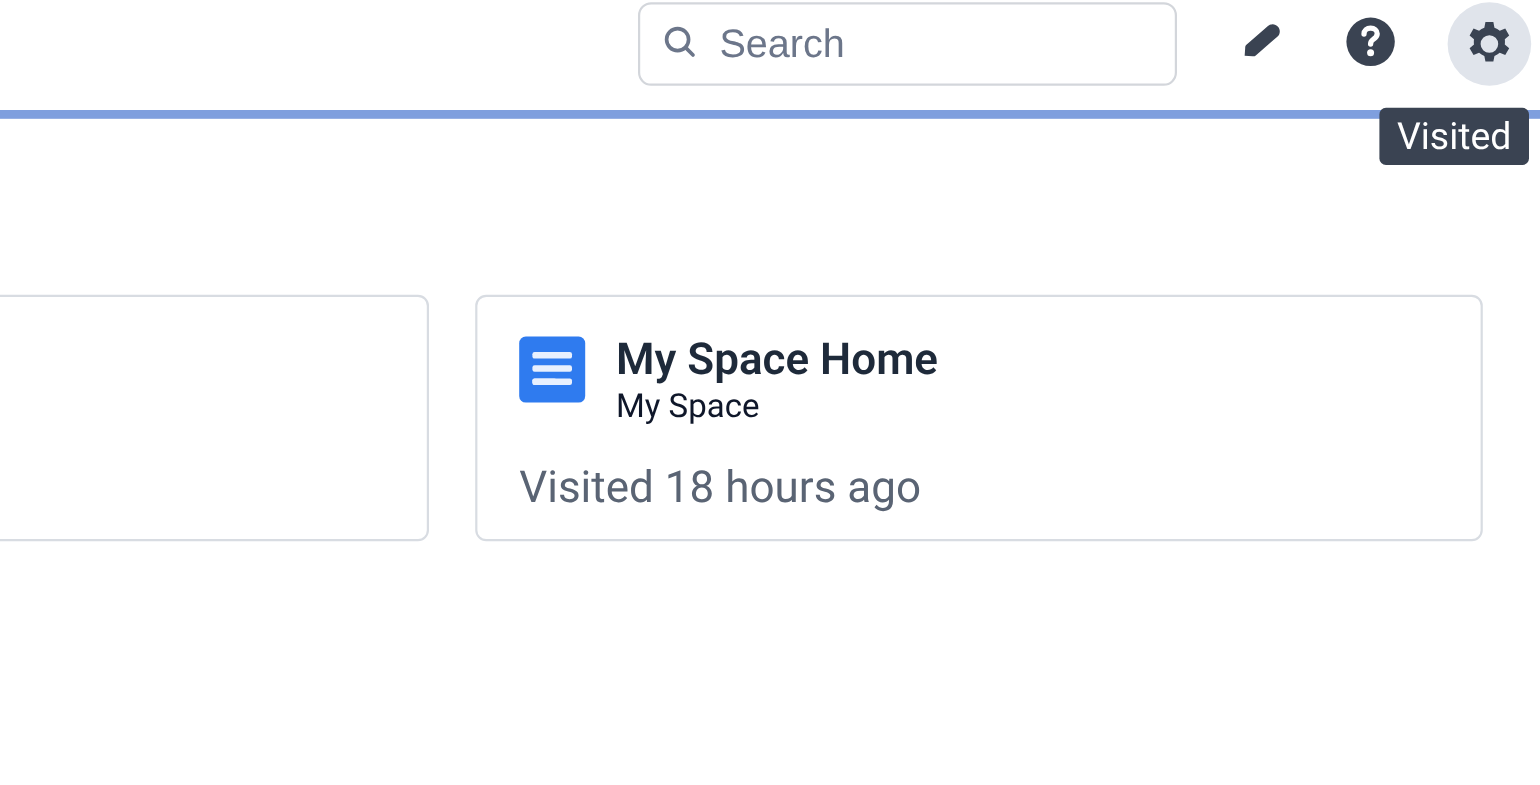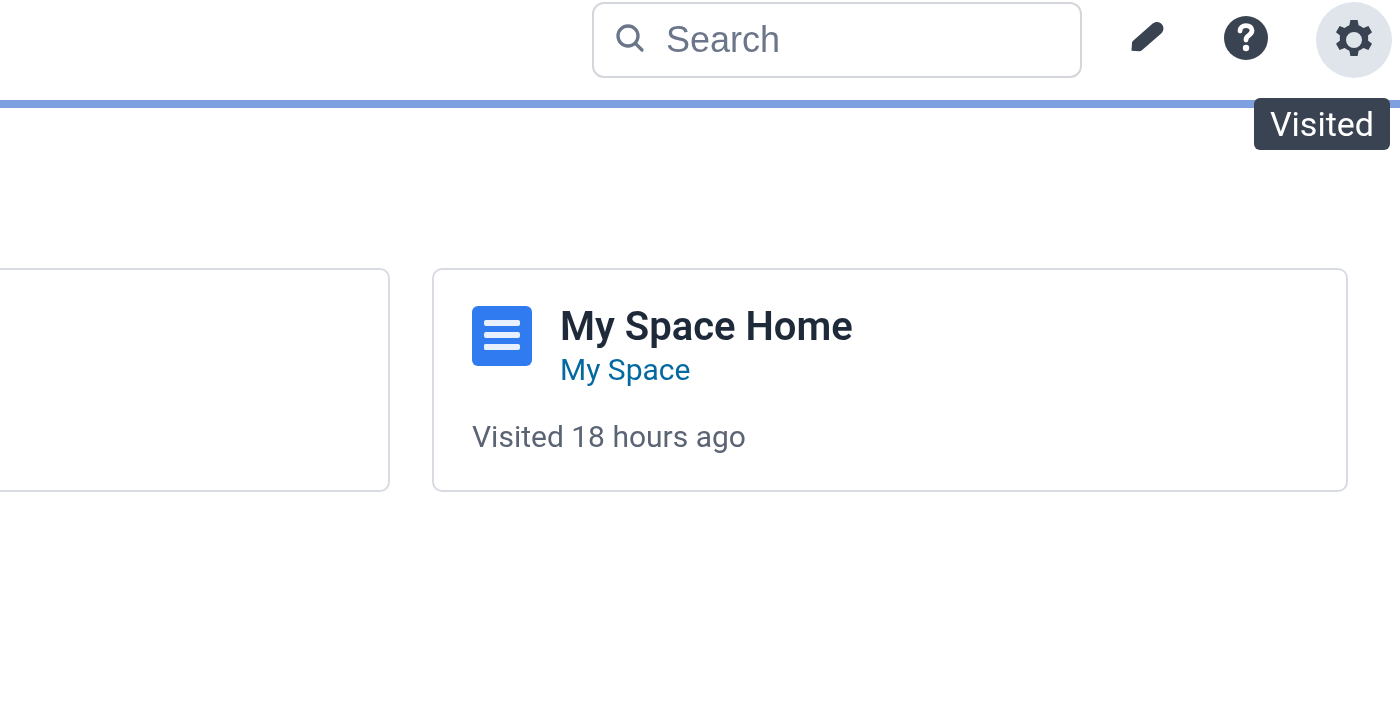--- a/index.html
+++ b/index.html
@@ -32,7 +32,6 @@
       align-items: center;
       padding: 0 20px;
       gap: 20px;
-      margin-left: 12px;
     }
     .search-container svg { flex: 0 0 auto; }
     .search-input {

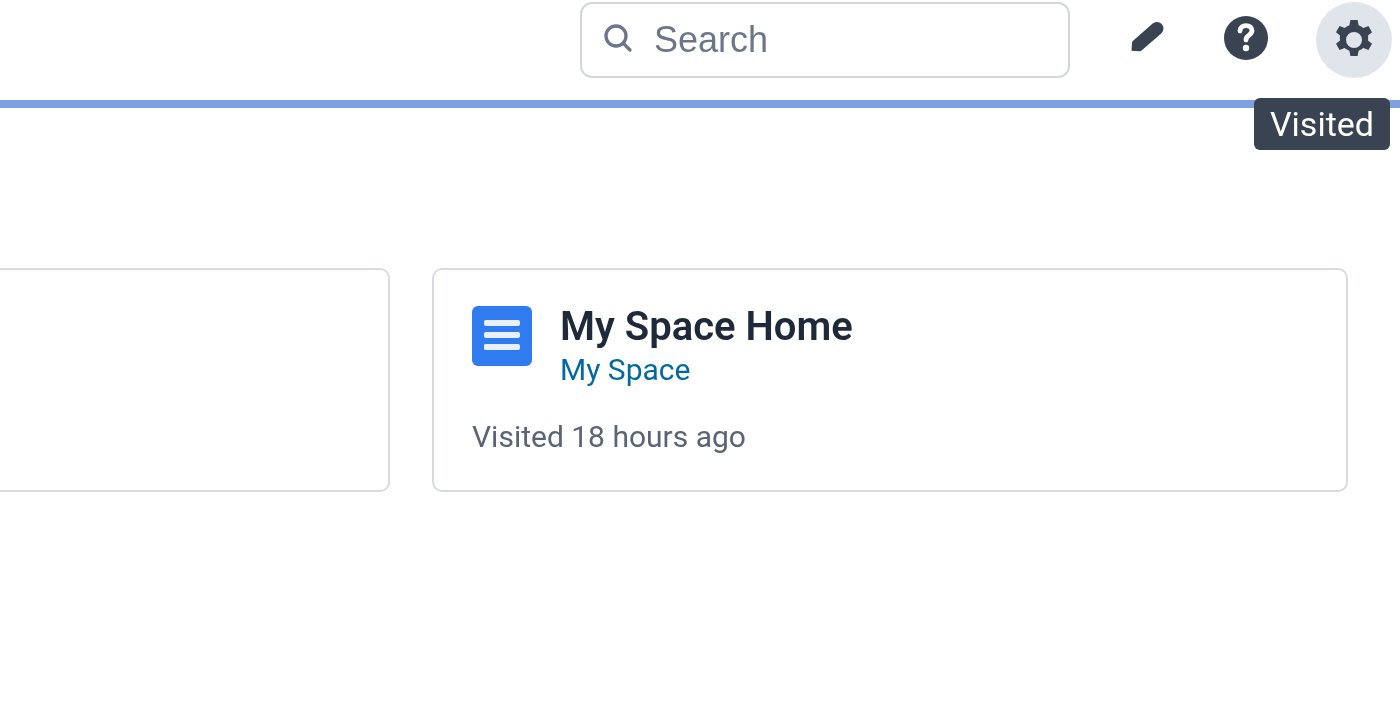--- a/index.html
+++ b/index.html
@@ -162,7 +162,7 @@
     }
     .card-subtitle {
       font-size: 30px;
-      color: #0369a1;
+      color: #0f172a;
       margin-top: 4px;
     }
     .card-visited {

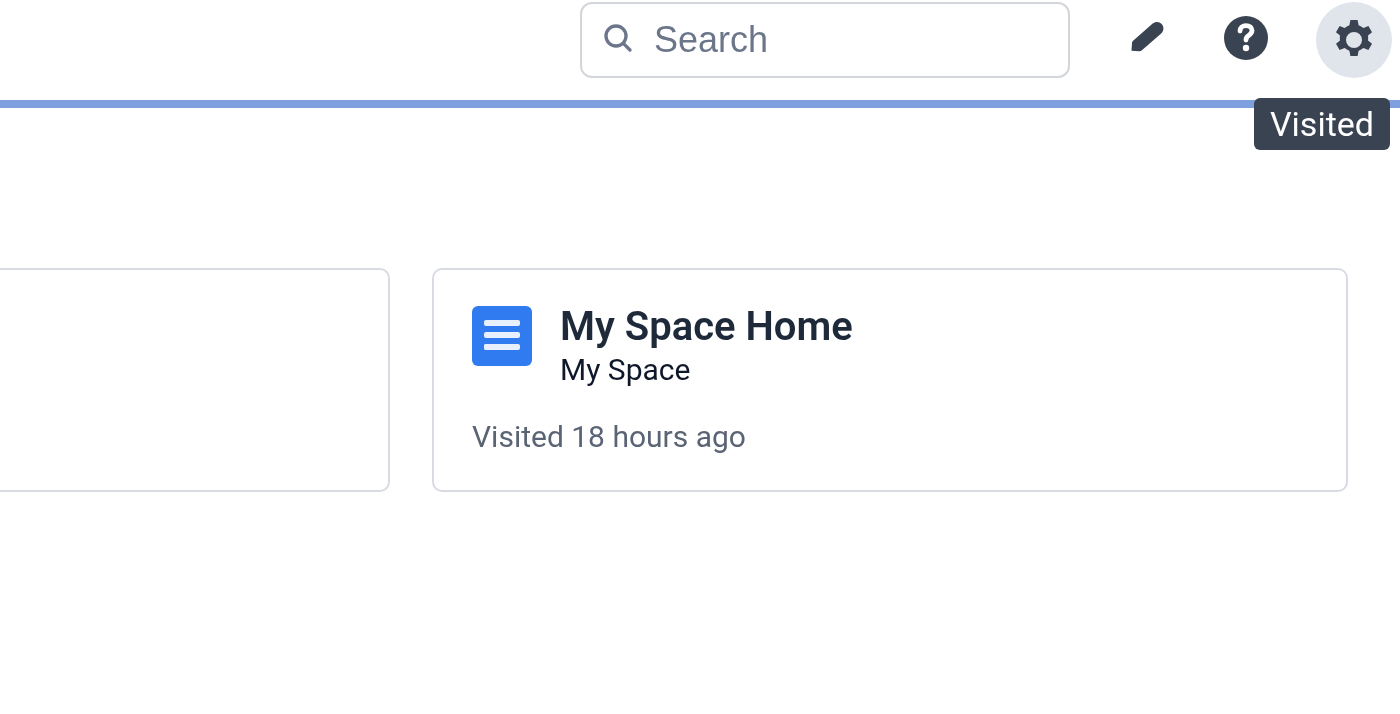--- a/index.html
+++ b/index.html
@@ -166,7 +166,7 @@
       margin-top: 4px;
     }
     .card-visited {
-      font-size: 30px;
+      font-size: 40px;
       color: #5a6474;
       margin-top: 32px;
     }

